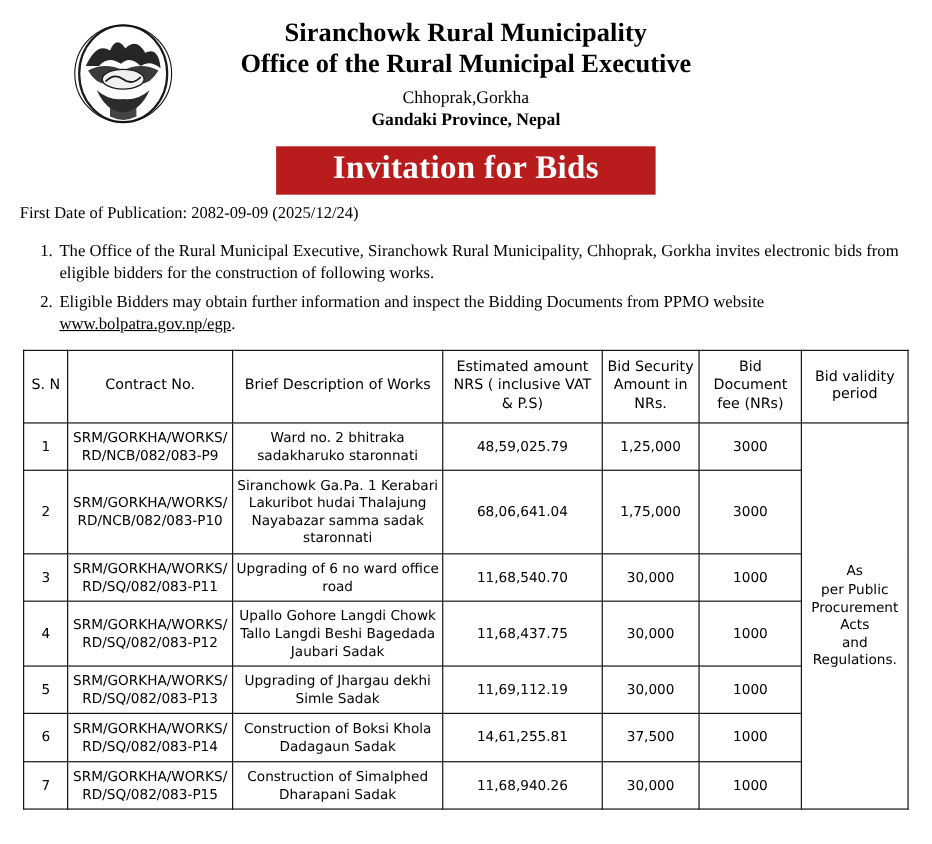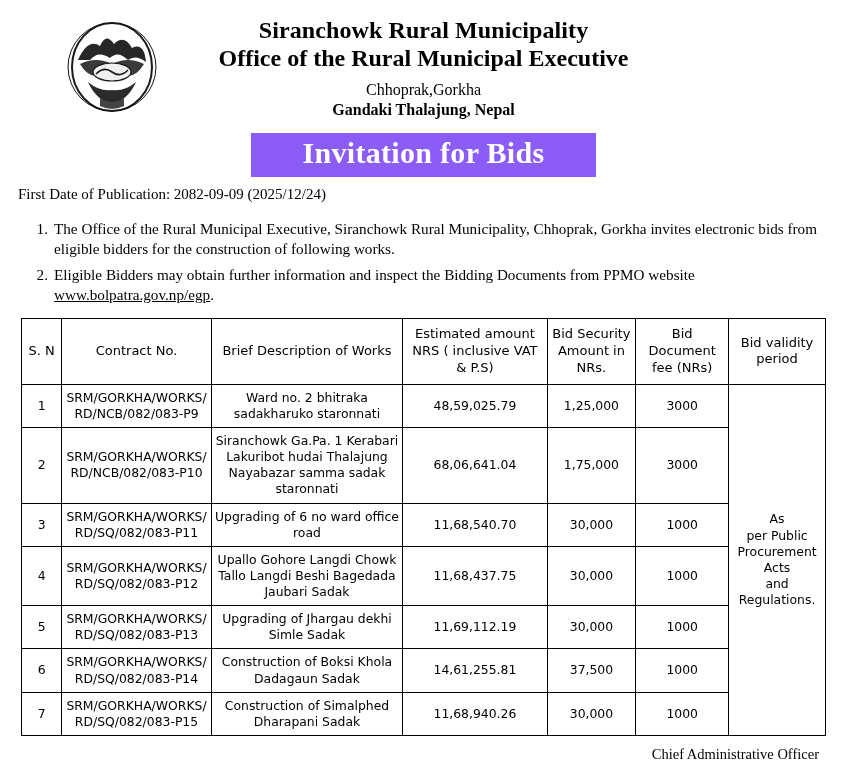--- a/index.html
+++ b/index.html
@@ -183,7 +183,7 @@
     <div class="org-name">Siranchowk Rural Municipality</div>
     <div class="org-office">Office of the Rural Municipal Executive</div>
     <div class="org-place">Chhoprak,Gorkha</div>
-    <div class="org-province">Gandaki Thalajung, Nepal</div>
+    <div class="org-province">Gandaki Province, Nepal</div>
 
     <div class="title-bar-wrap">
       <div class="title-bar">Invitation for Bids</div>

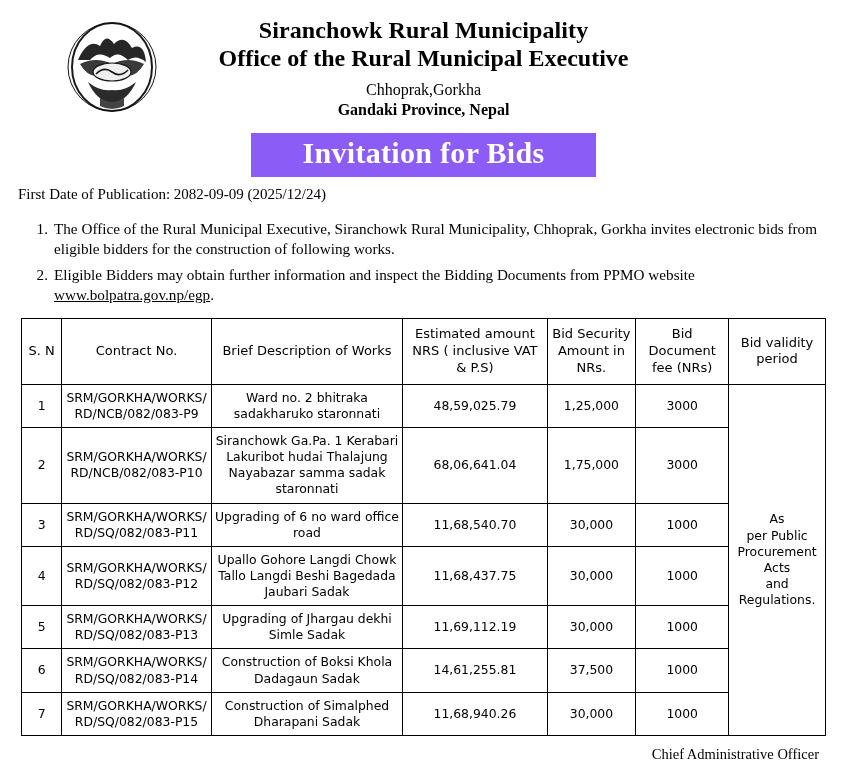--- a/index.html
+++ b/index.html
@@ -65,7 +65,7 @@
   }
   .title-bar {
     display: inline-block;
-    background: #8b5cf6;
+    background: #b91c1c;
     color: #ffffff;
     font-size: 30px;
     font-weight: bold;

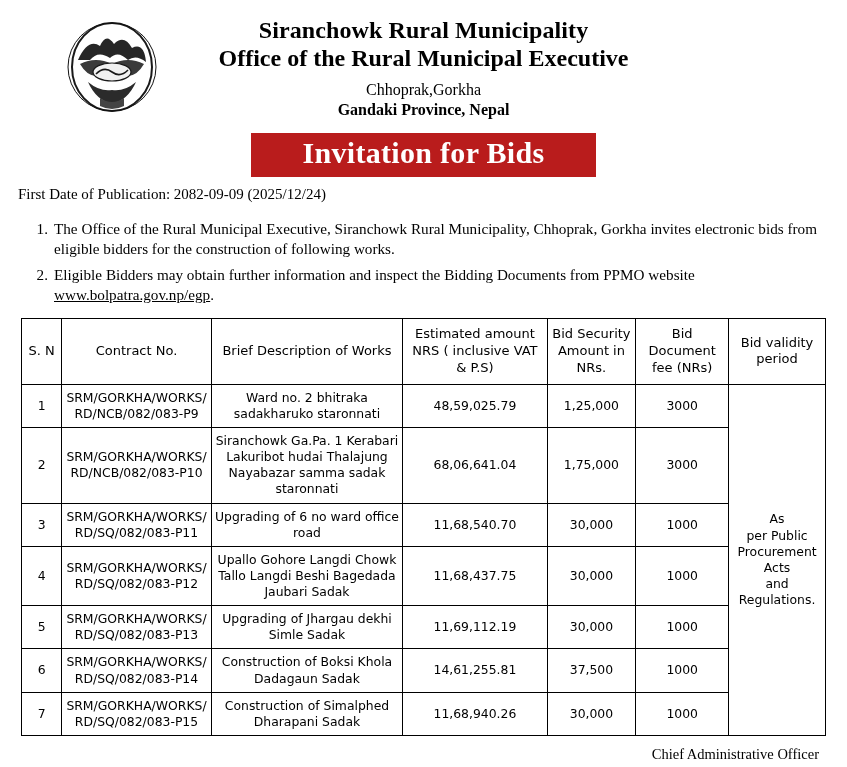--- a/index.html
+++ b/index.html
@@ -293,9 +293,6 @@
     </table>
   </div>
 
-  <div class="footer">
-    <span>Chief Administrative Officer</span>
-  </div>
 
 </div>
 

